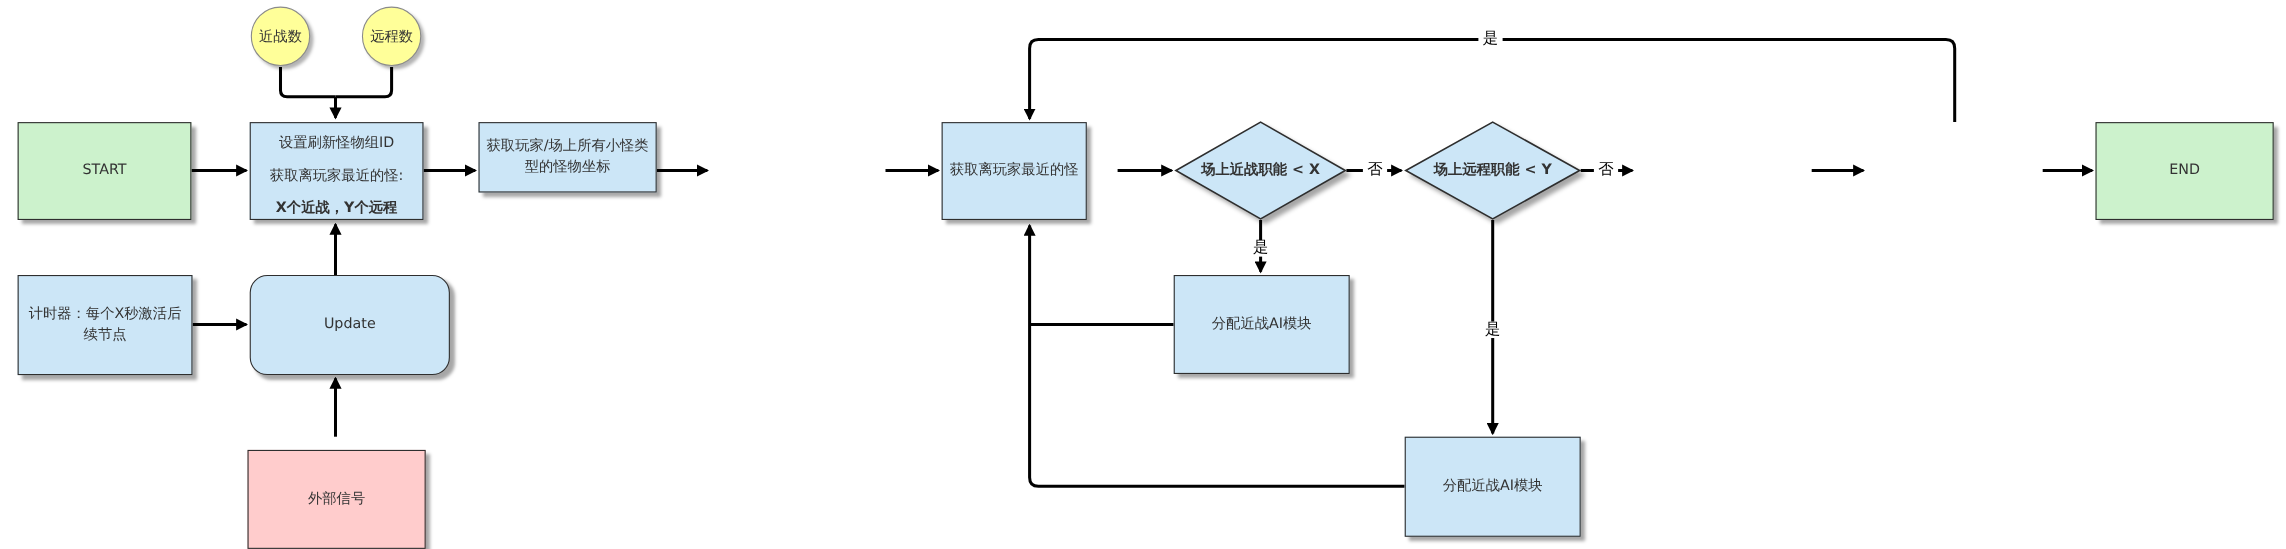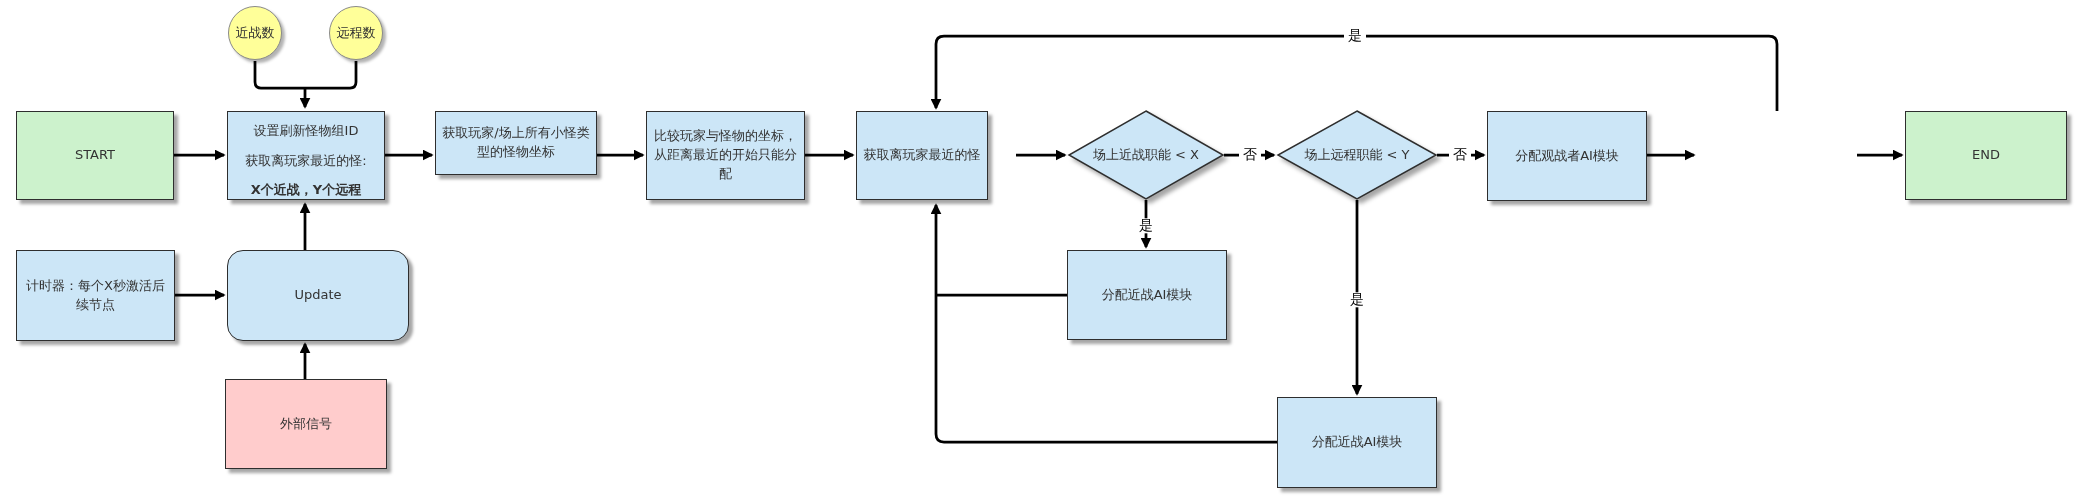--- a/index.html
+++ b/index.html
@@ -104,9 +104,6 @@
     <span>获取玩家/场上所有小怪类型的怪物坐标</span>
   </div>
 
-  <div class="node blue" style="left:646px;top:111px;width:159px;height:89px;">
-    <span>比较玩家与怪物的坐标，从距离最近的开始只能分配</span>
-  </div>
 
   <div class="node blue" style="left:856px;top:111px;width:132px;height:89px;">
     <span>获取离玩家最近的怪</span>

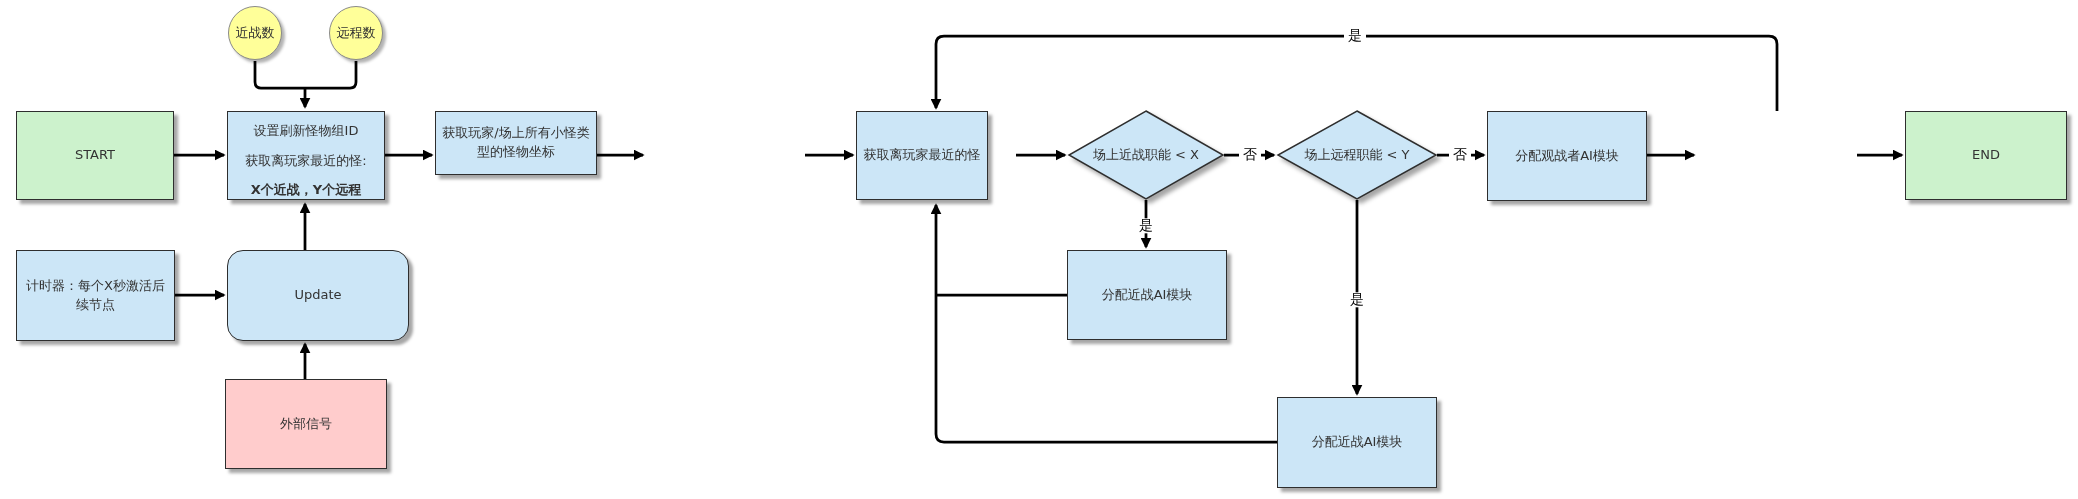--- a/index.html
+++ b/index.html
@@ -24,7 +24,7 @@
     display:flex;align-items:center;justify-content:center;text-align:center;
     font-size:13px;box-shadow:3px 3px 3px rgba(0,0,0,0.3);
   }
-  .diamond-wrap{position:absolute;}
+  .diamond-wrap{position:absolute;font-weight:bold;}
   .diamond-wrap svg{position:absolute;left:0;top:0;overflow:visible;}
   .diamond-wrap polygon{
     fill:#cce6f7;stroke:#2e2e2e;stroke-width:1.5;

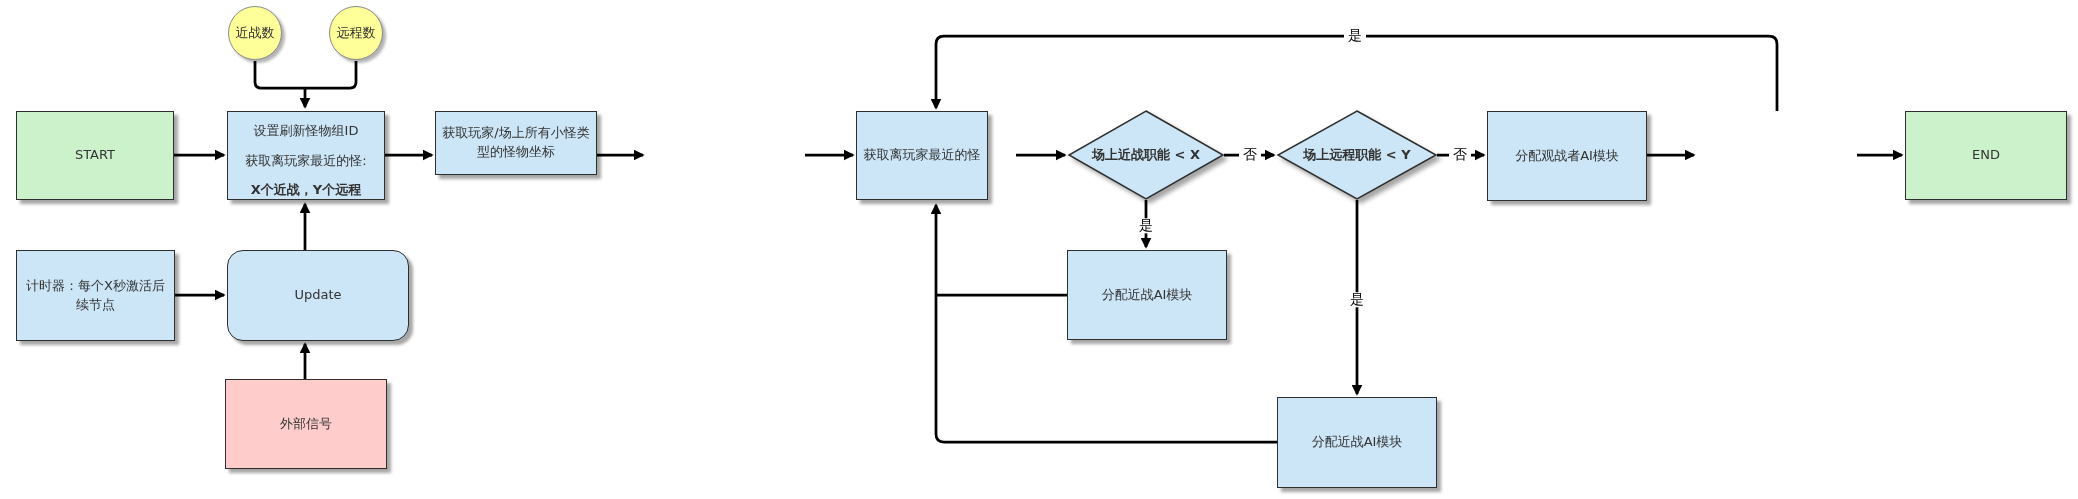--- a/index.html
+++ b/index.html
@@ -123,9 +123,6 @@
     <span class="diamond-label">场上远程职能 &lt; Y</span>
   </div>
 
-  <div class="node blue" style="left:1487px;top:111px;width:160px;height:90px;">
-    <span>分配观战者AI模块</span>
-  </div>
 
 
   <div class="node green" style="left:1905px;top:111px;width:162px;height:89px;">

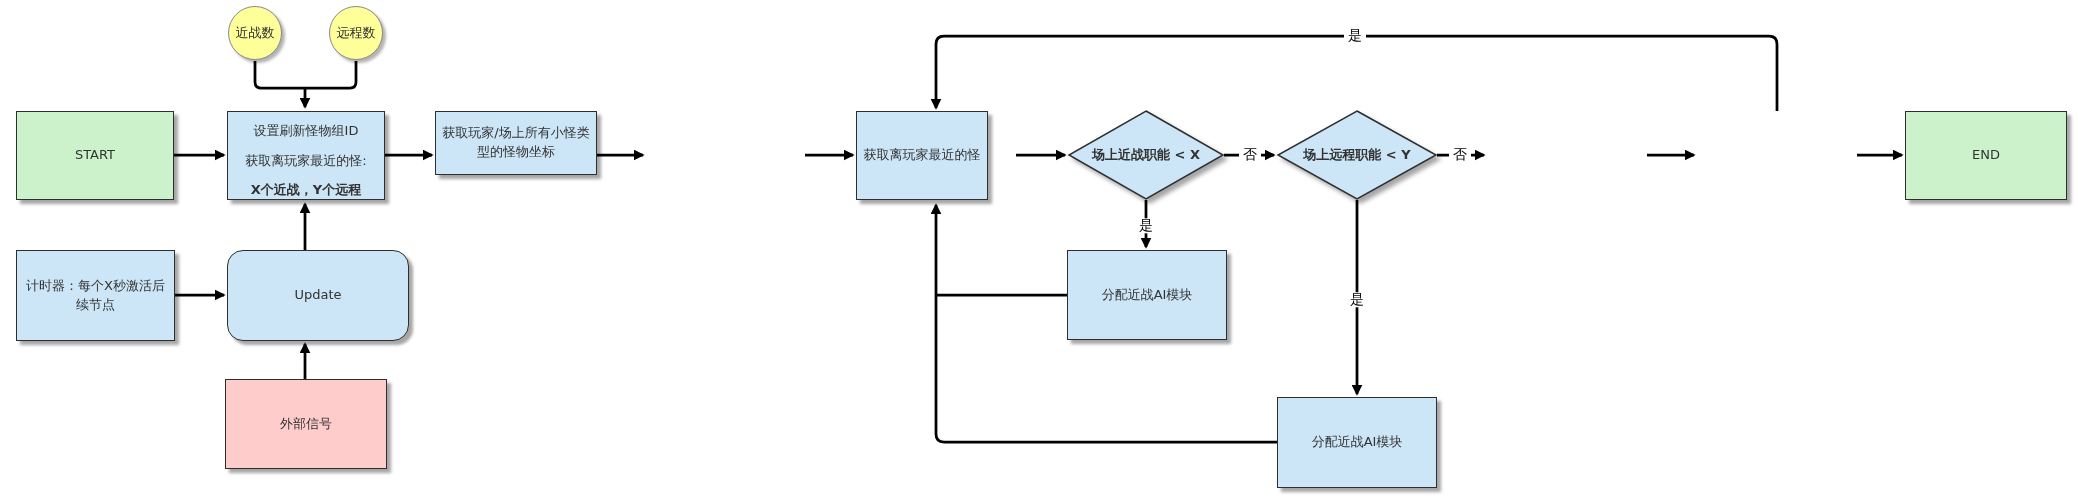--- a/index.html
+++ b/index.html
@@ -141,7 +141,7 @@
     <span>分配近战AI模块</span>
   </div>
 
-  <div class="node pink" style="left:225px;top:379px;width:162px;height:90px;">
+  <div class="node pink" style="left:225px;top:409px;width:162px;height:90px;">
     <span>外部信号</span>
   </div>
 

